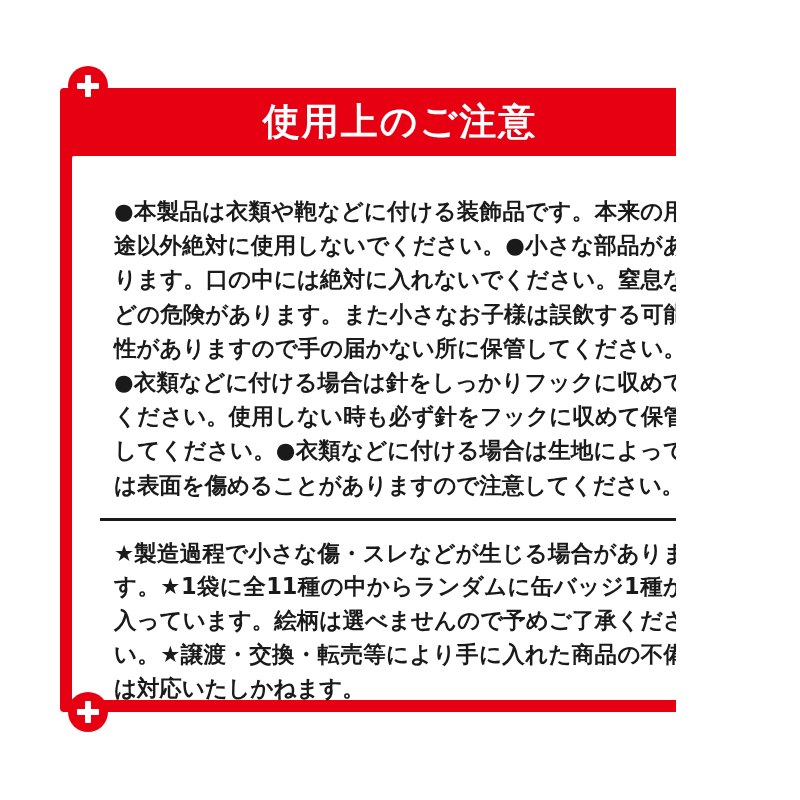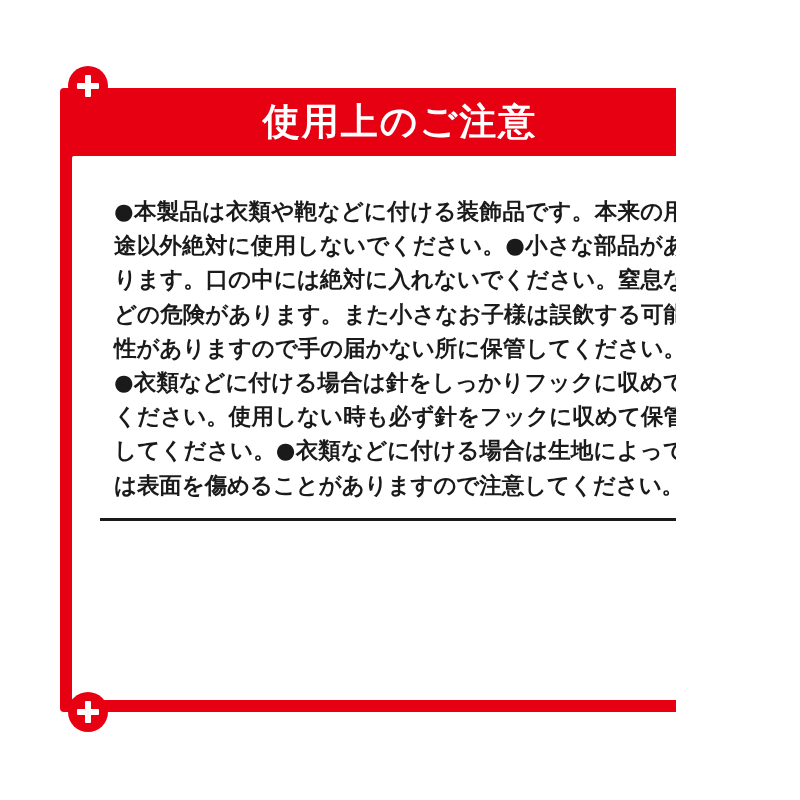--- a/index.html
+++ b/index.html
@@ -128,6 +128,7 @@
 
       <hr class="divider">
 
+      <p class="body-text secondary">★製造過程で小さな傷・スレなどが生じる場合があります。★1袋に全11種の中からランダムに缶バッジ1種が入っています。絵柄は選べませんので予めご了承ください。★譲渡・交換・転売等により手に入れた商品の不備は対応いたしかねます。</p>
     </div>
   </div>
 

